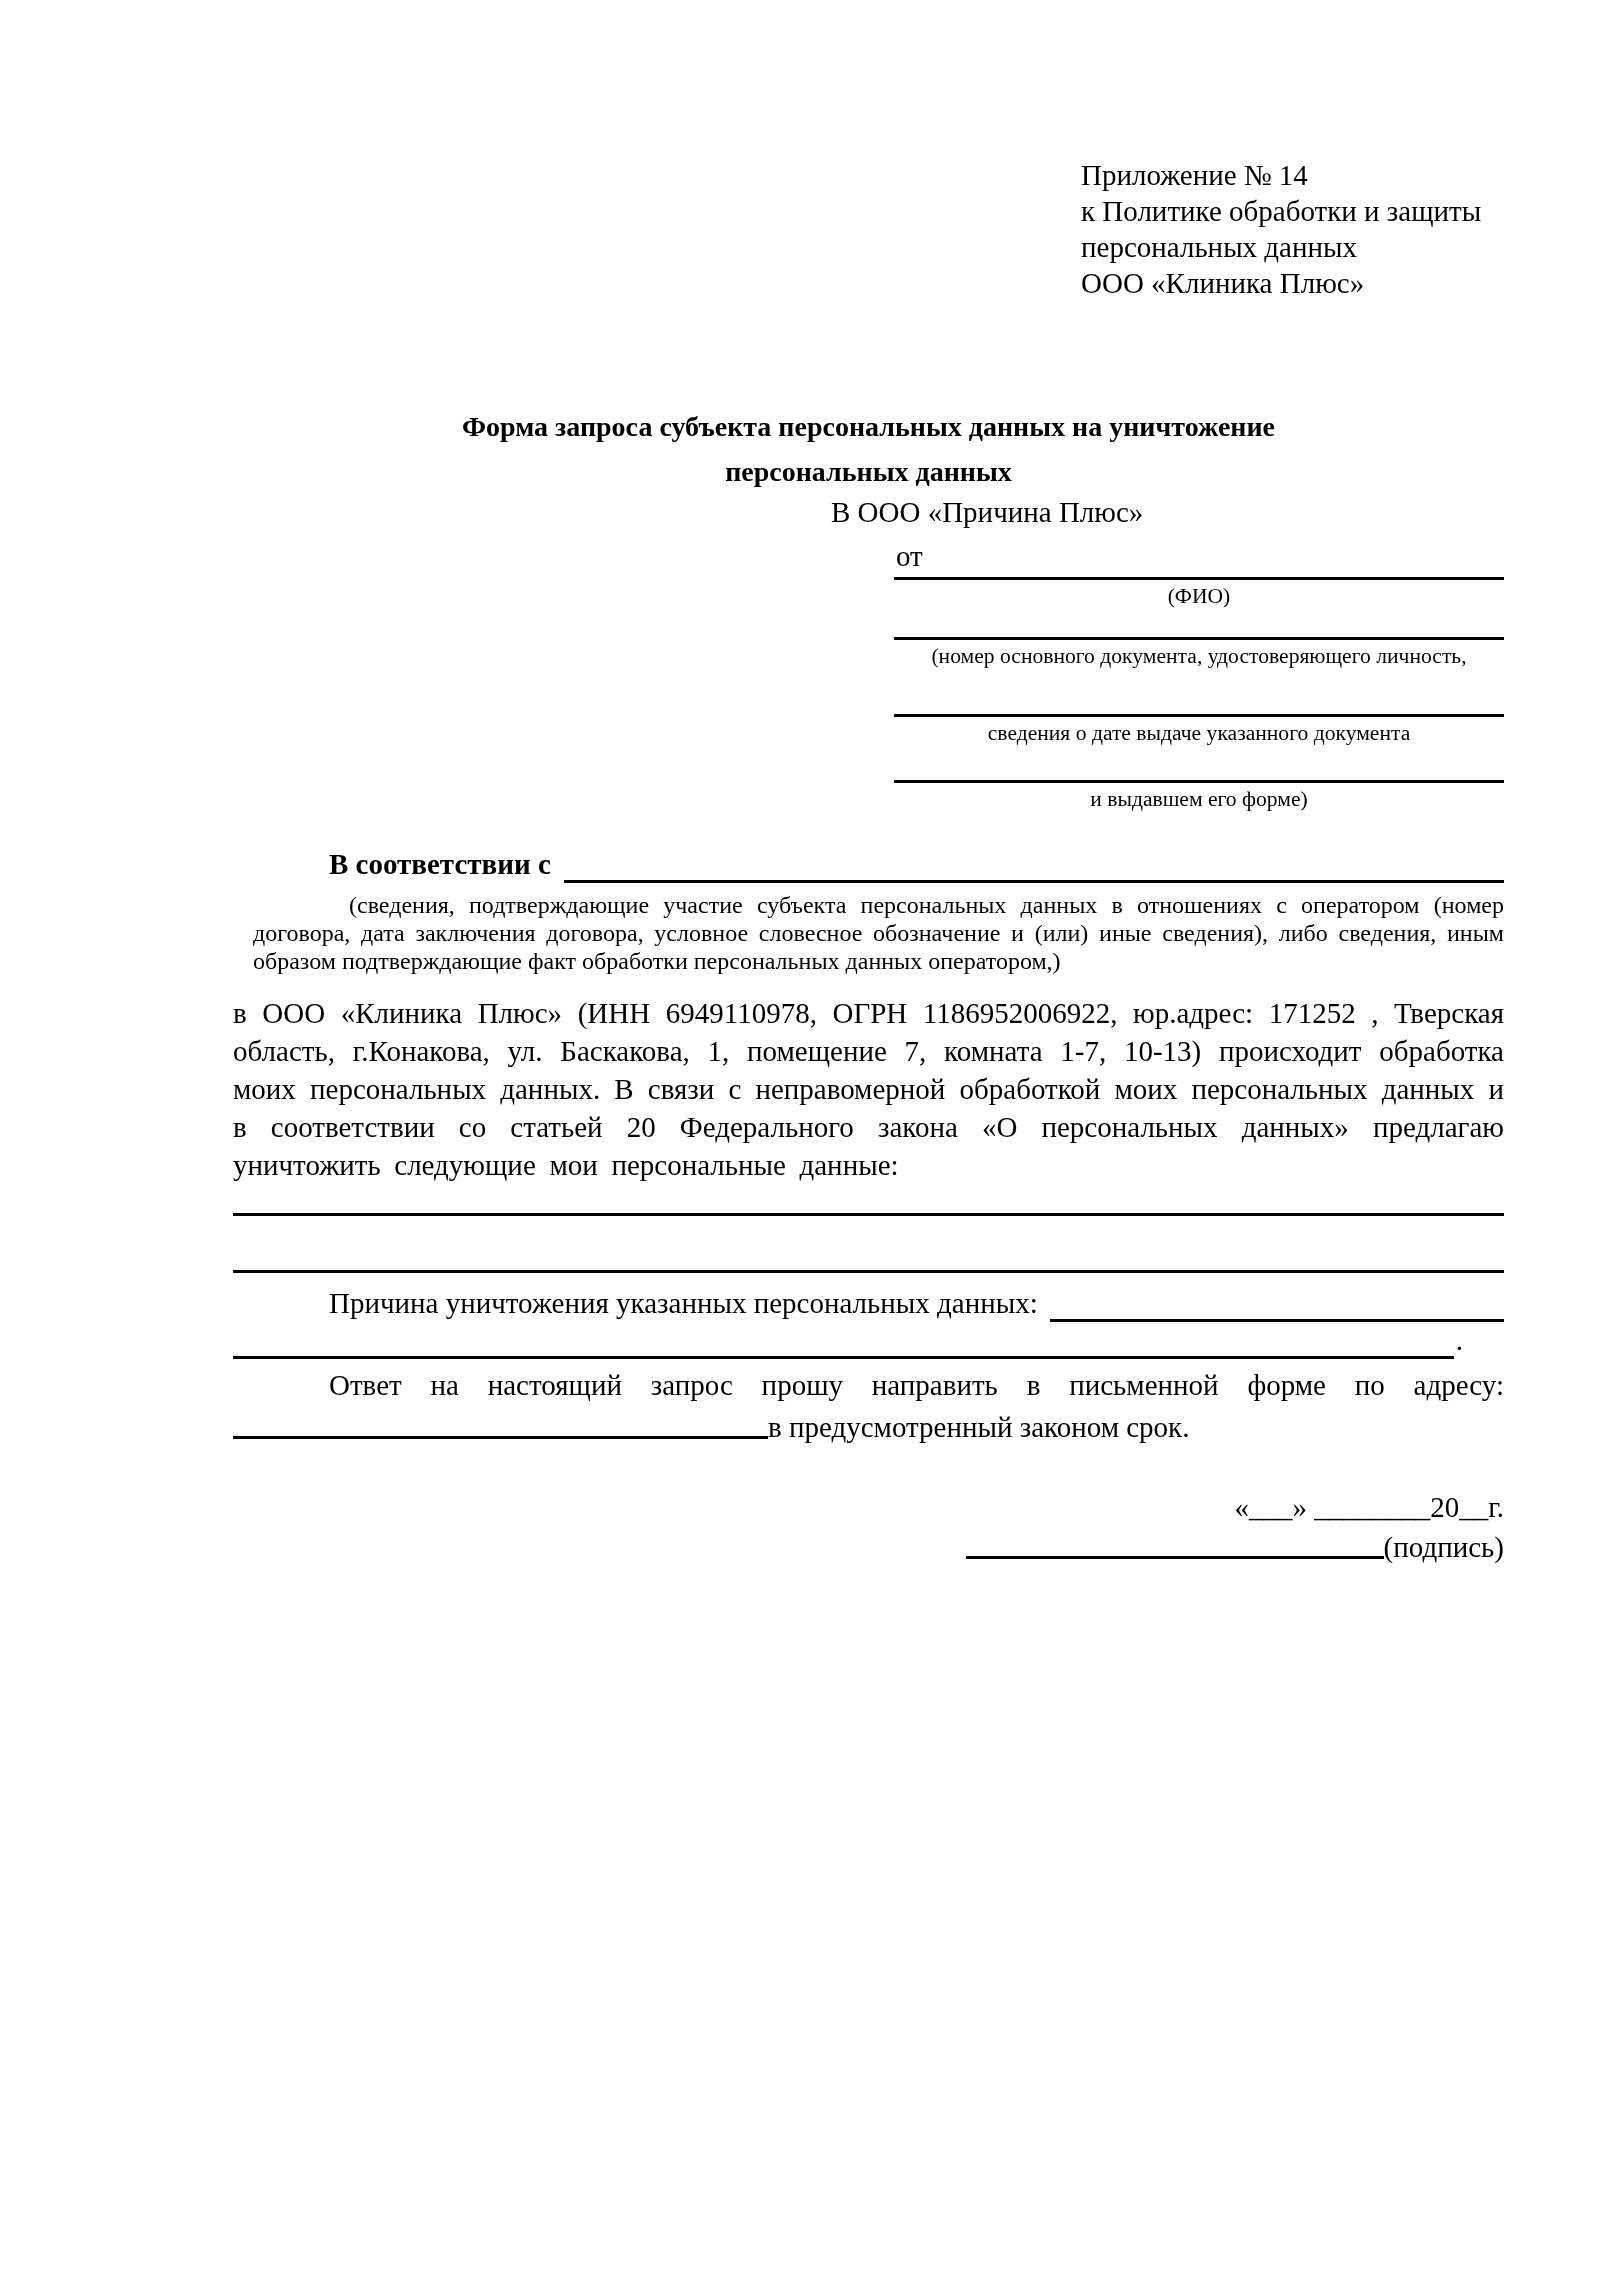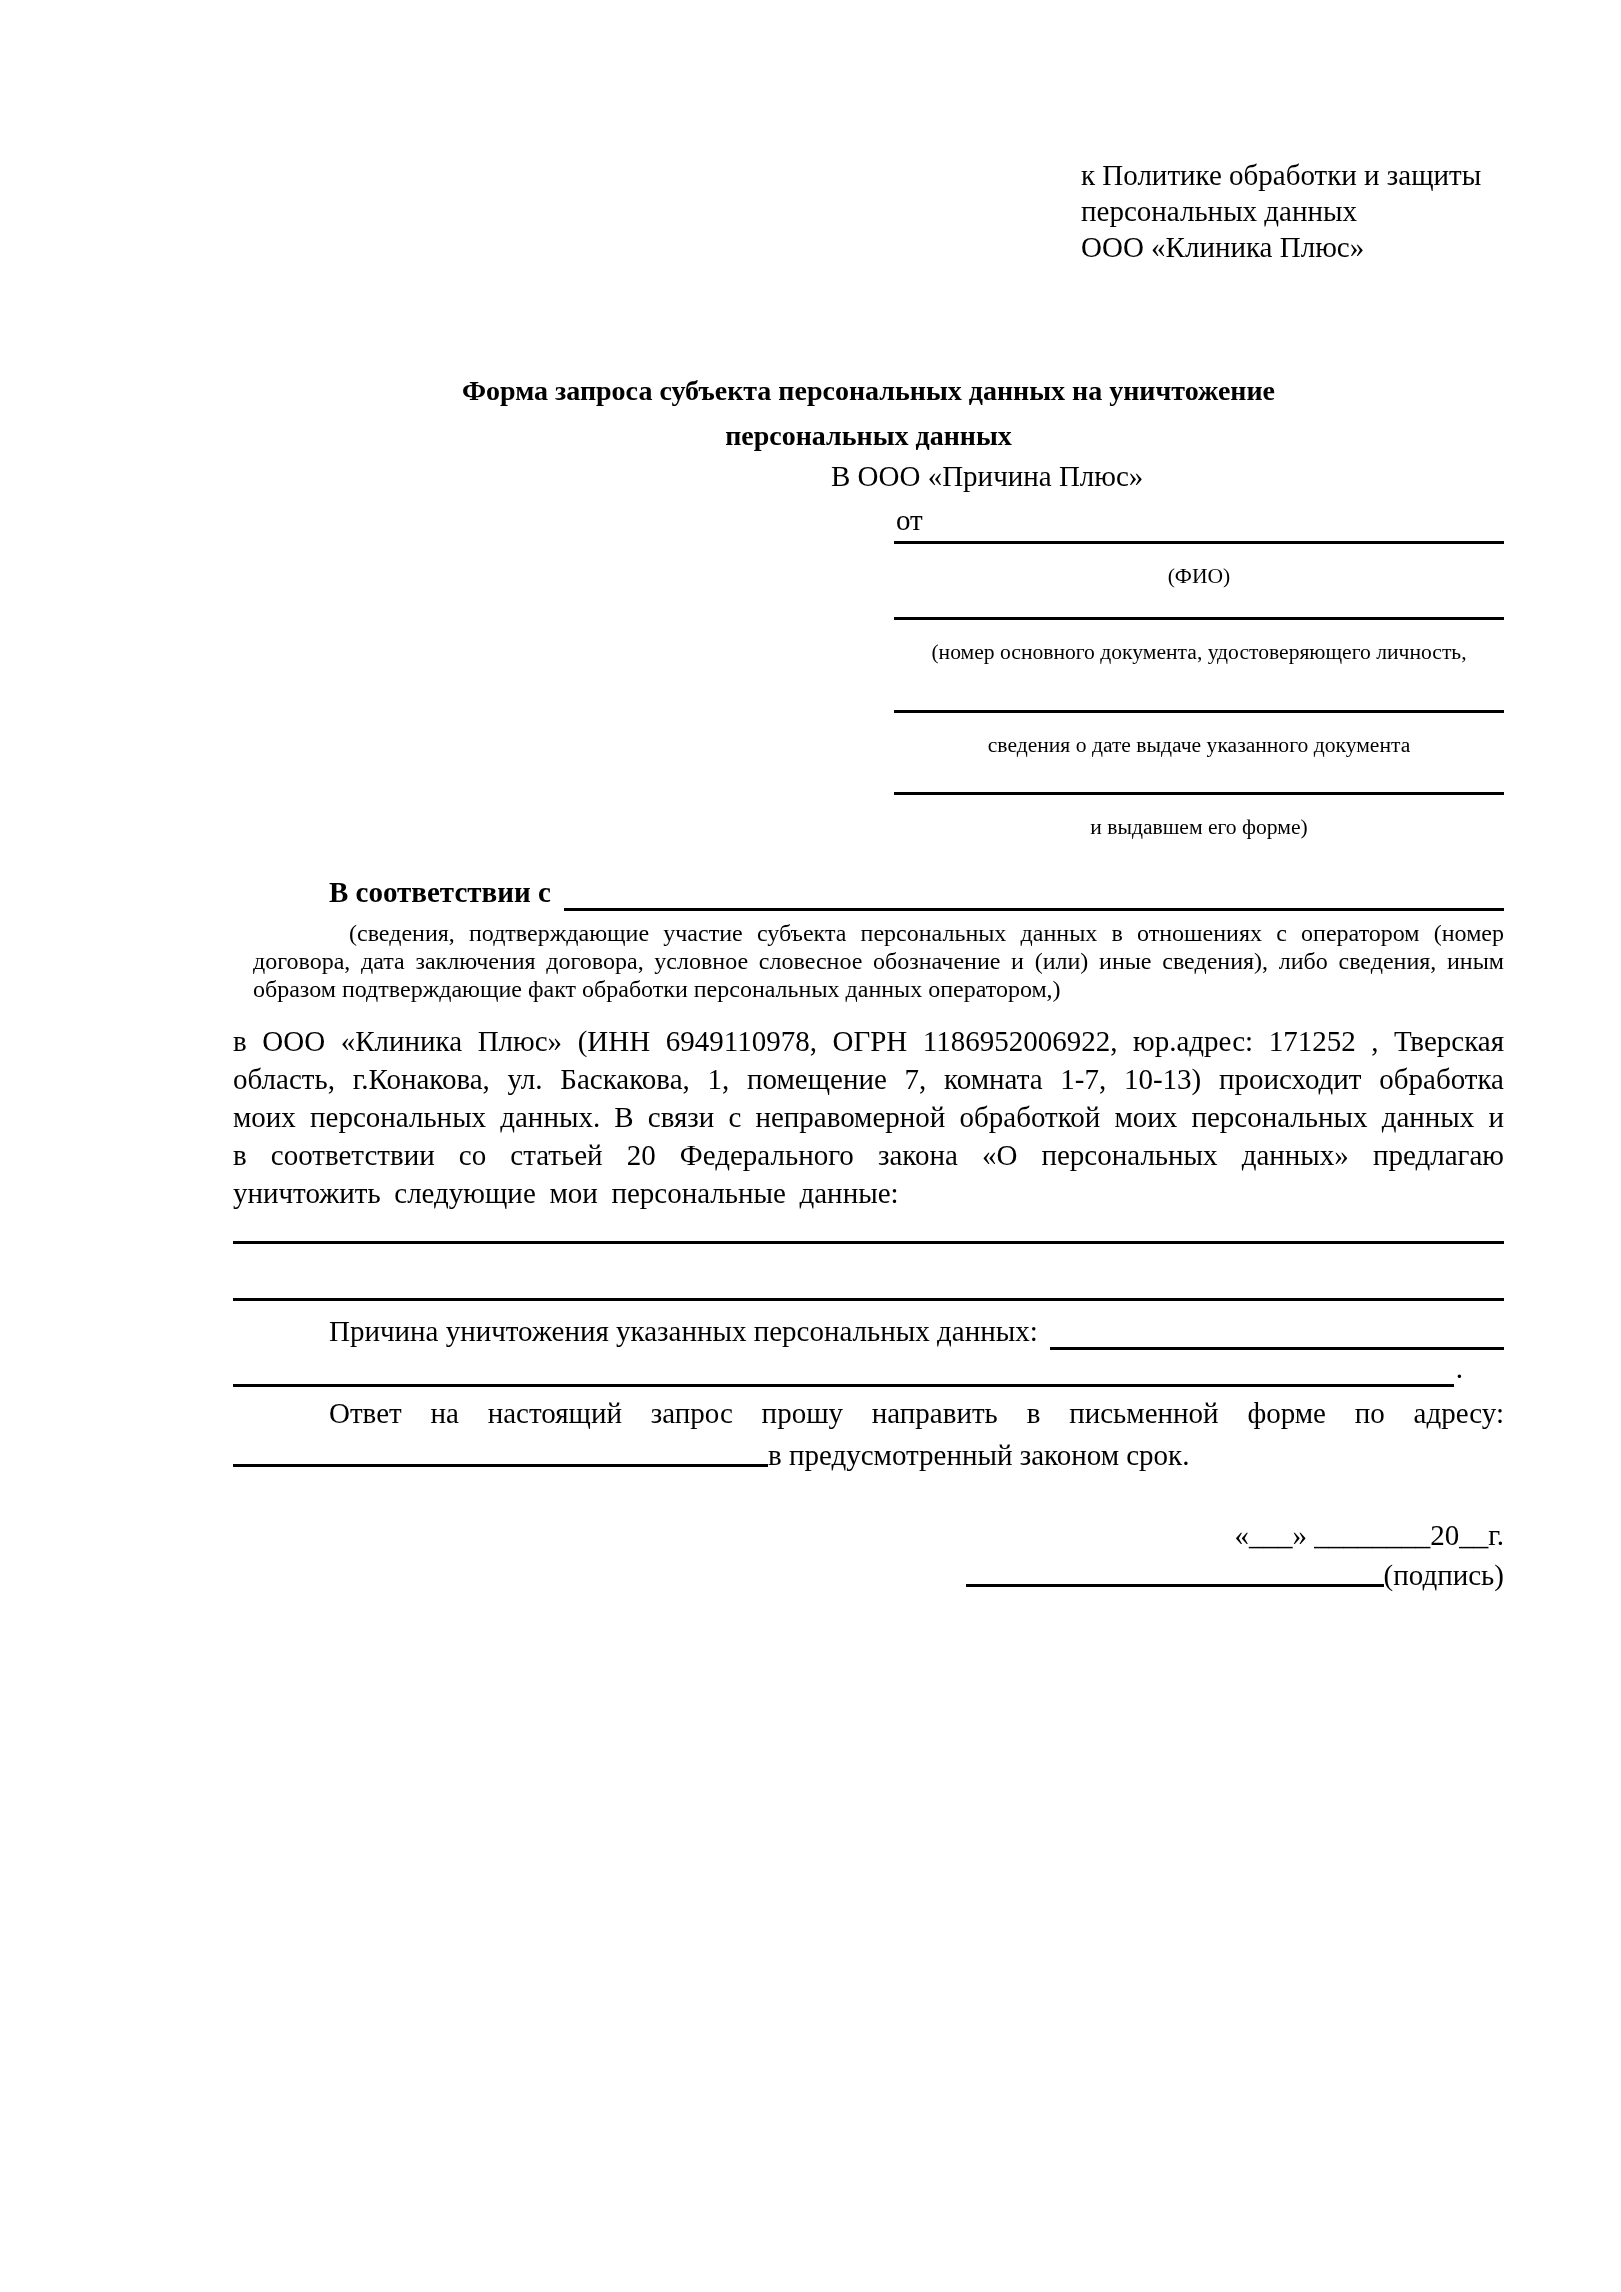--- a/index.html
+++ b/index.html
@@ -62,6 +62,7 @@
   <div class="content">
 
     <div class="appendix">
+      <div>Приложение № 14</div>
       <div>к Политике обработки и защиты</div>
       <div>персональных данных</div>
       <div>ООО «Клиника Плюс»</div>

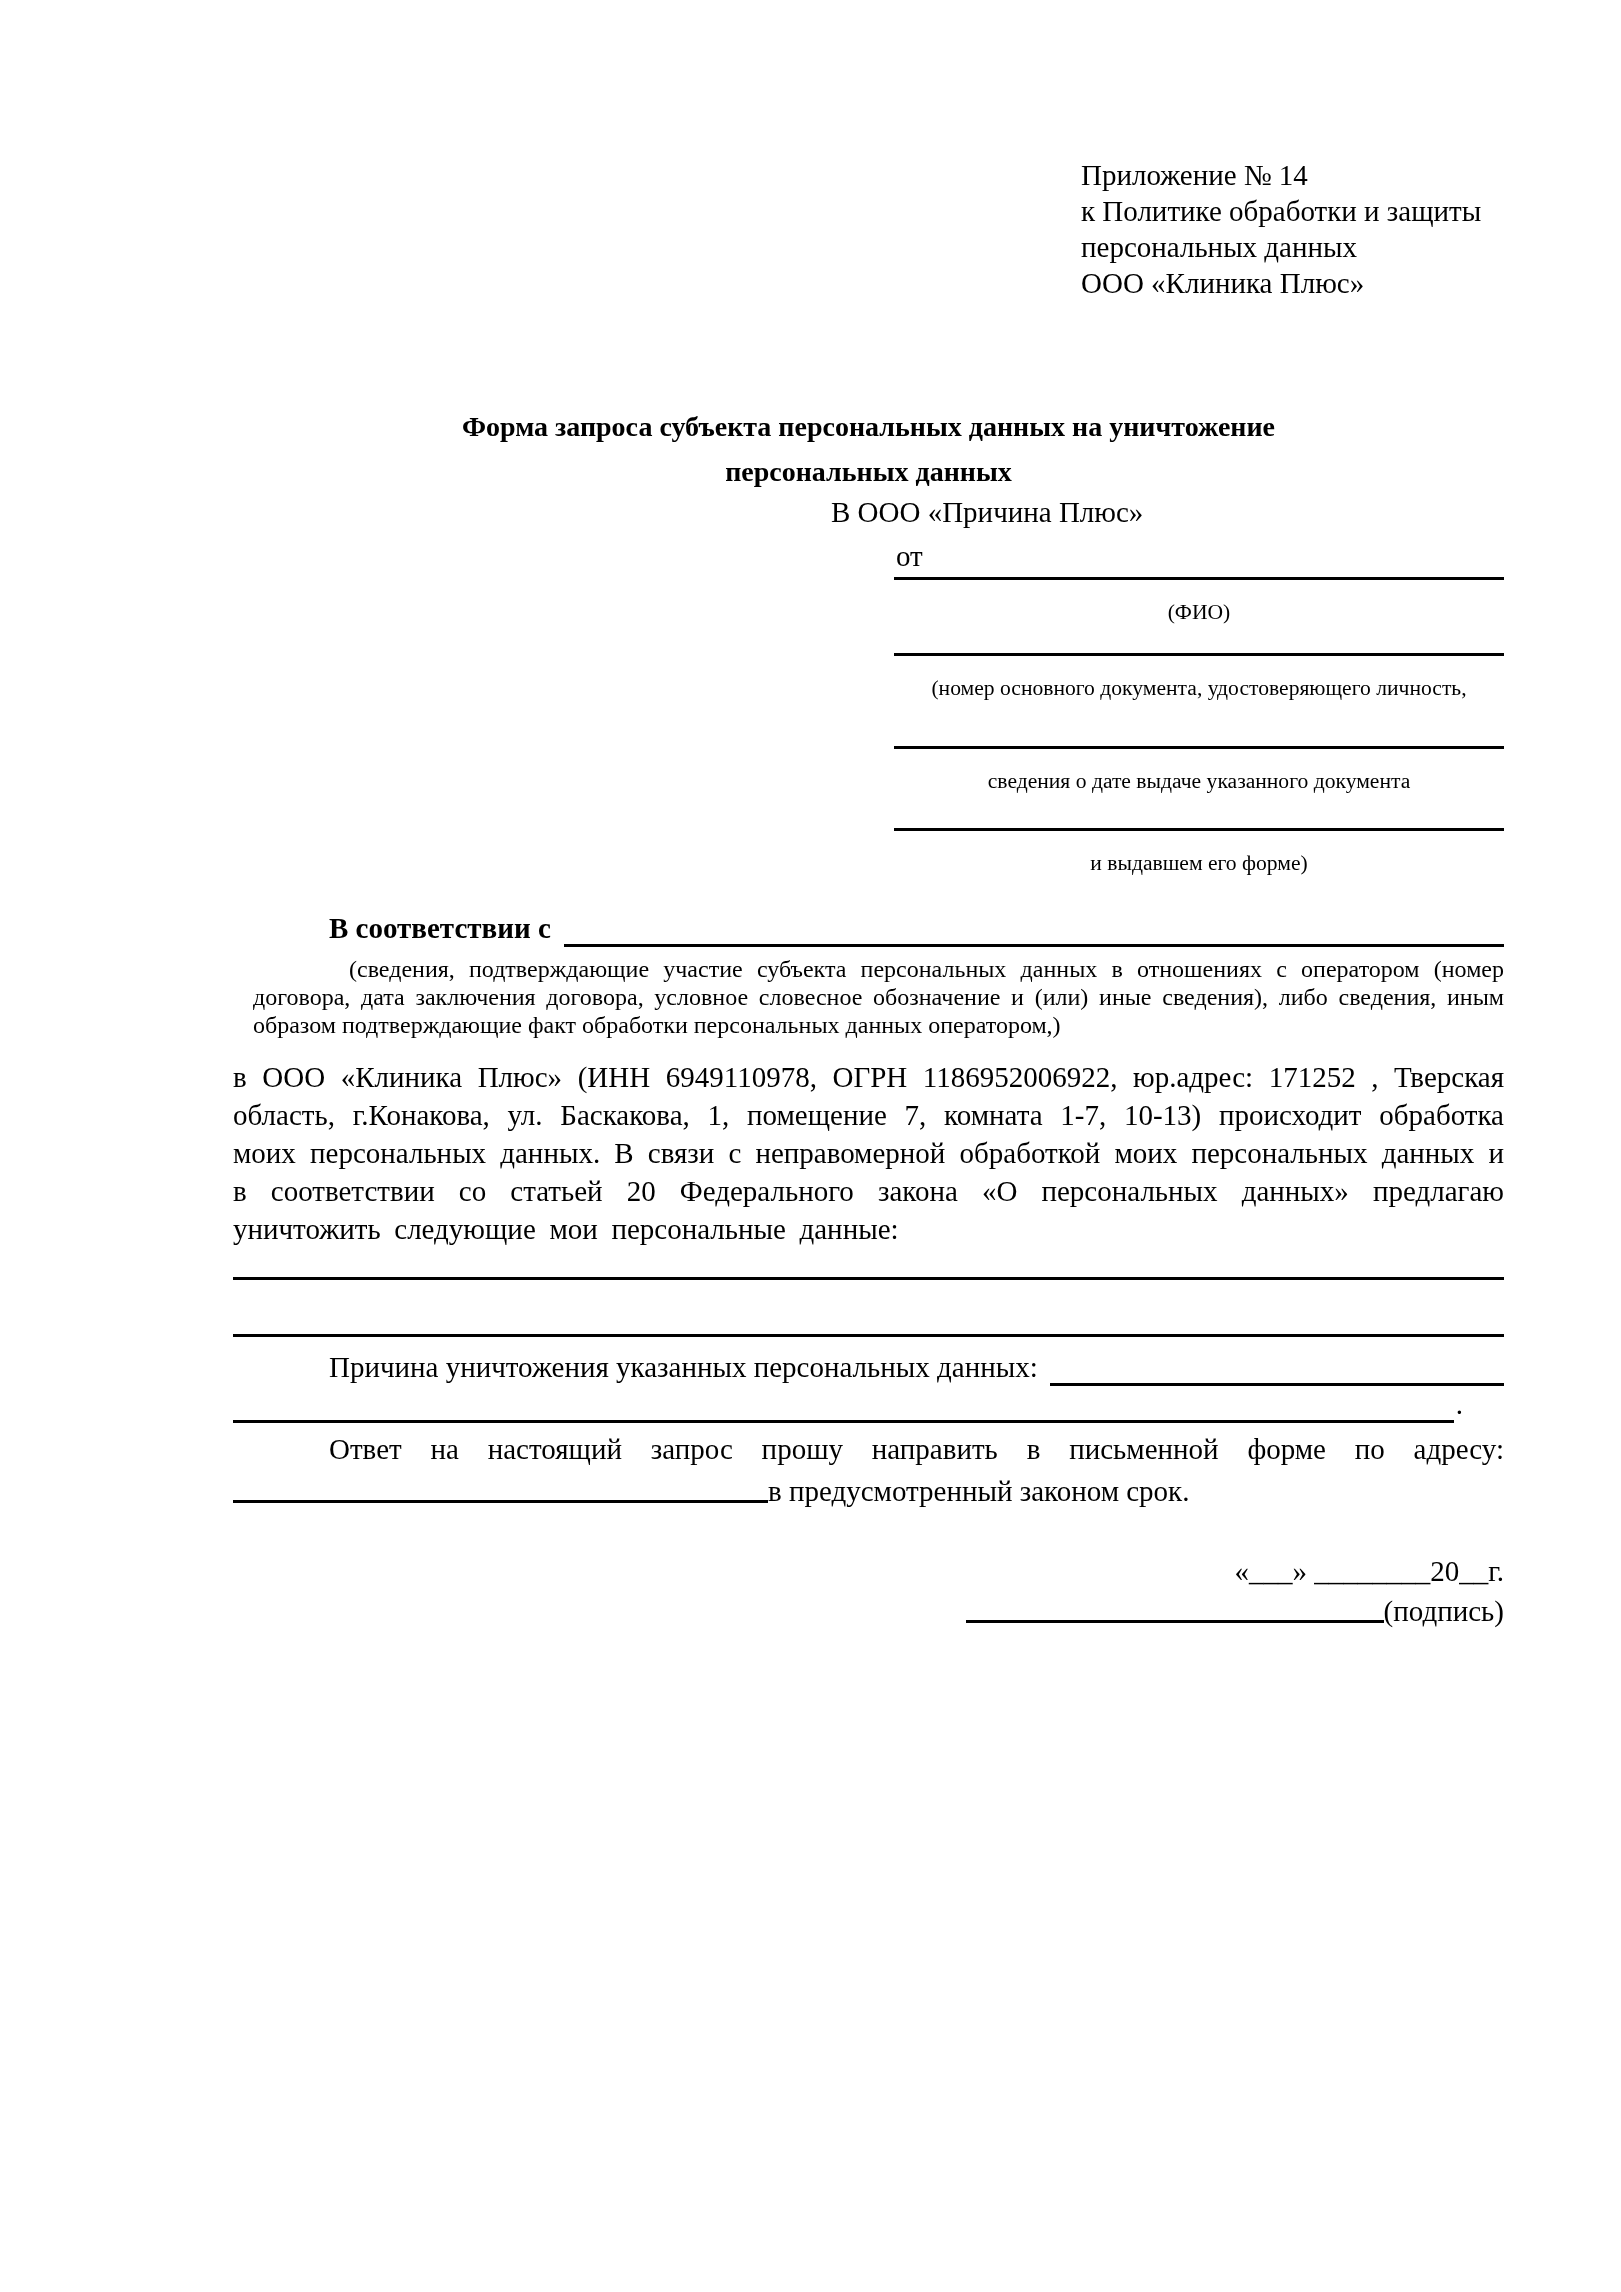--- a/index.html
+++ b/index.html
@@ -23,7 +23,7 @@
 
   .from-block { margin-left:661px; }
   .frow .fline { border-bottom:3.9px solid #000; height:3.9px; }
-  .frow .fcap { text-align:center; font-size:21.6px; line-height:25.5px; padding-top:20px; }
+  .frow .fcap { text-align:center; font-size:21.6px; line-height:25.5px; padding-top:4px; }
   .frow.r1 .fline { margin-top:2px; }
   .frow.r2 .fline { margin-top:27.4px; }
   .frow.r3 .fline { margin-top:43px; }

